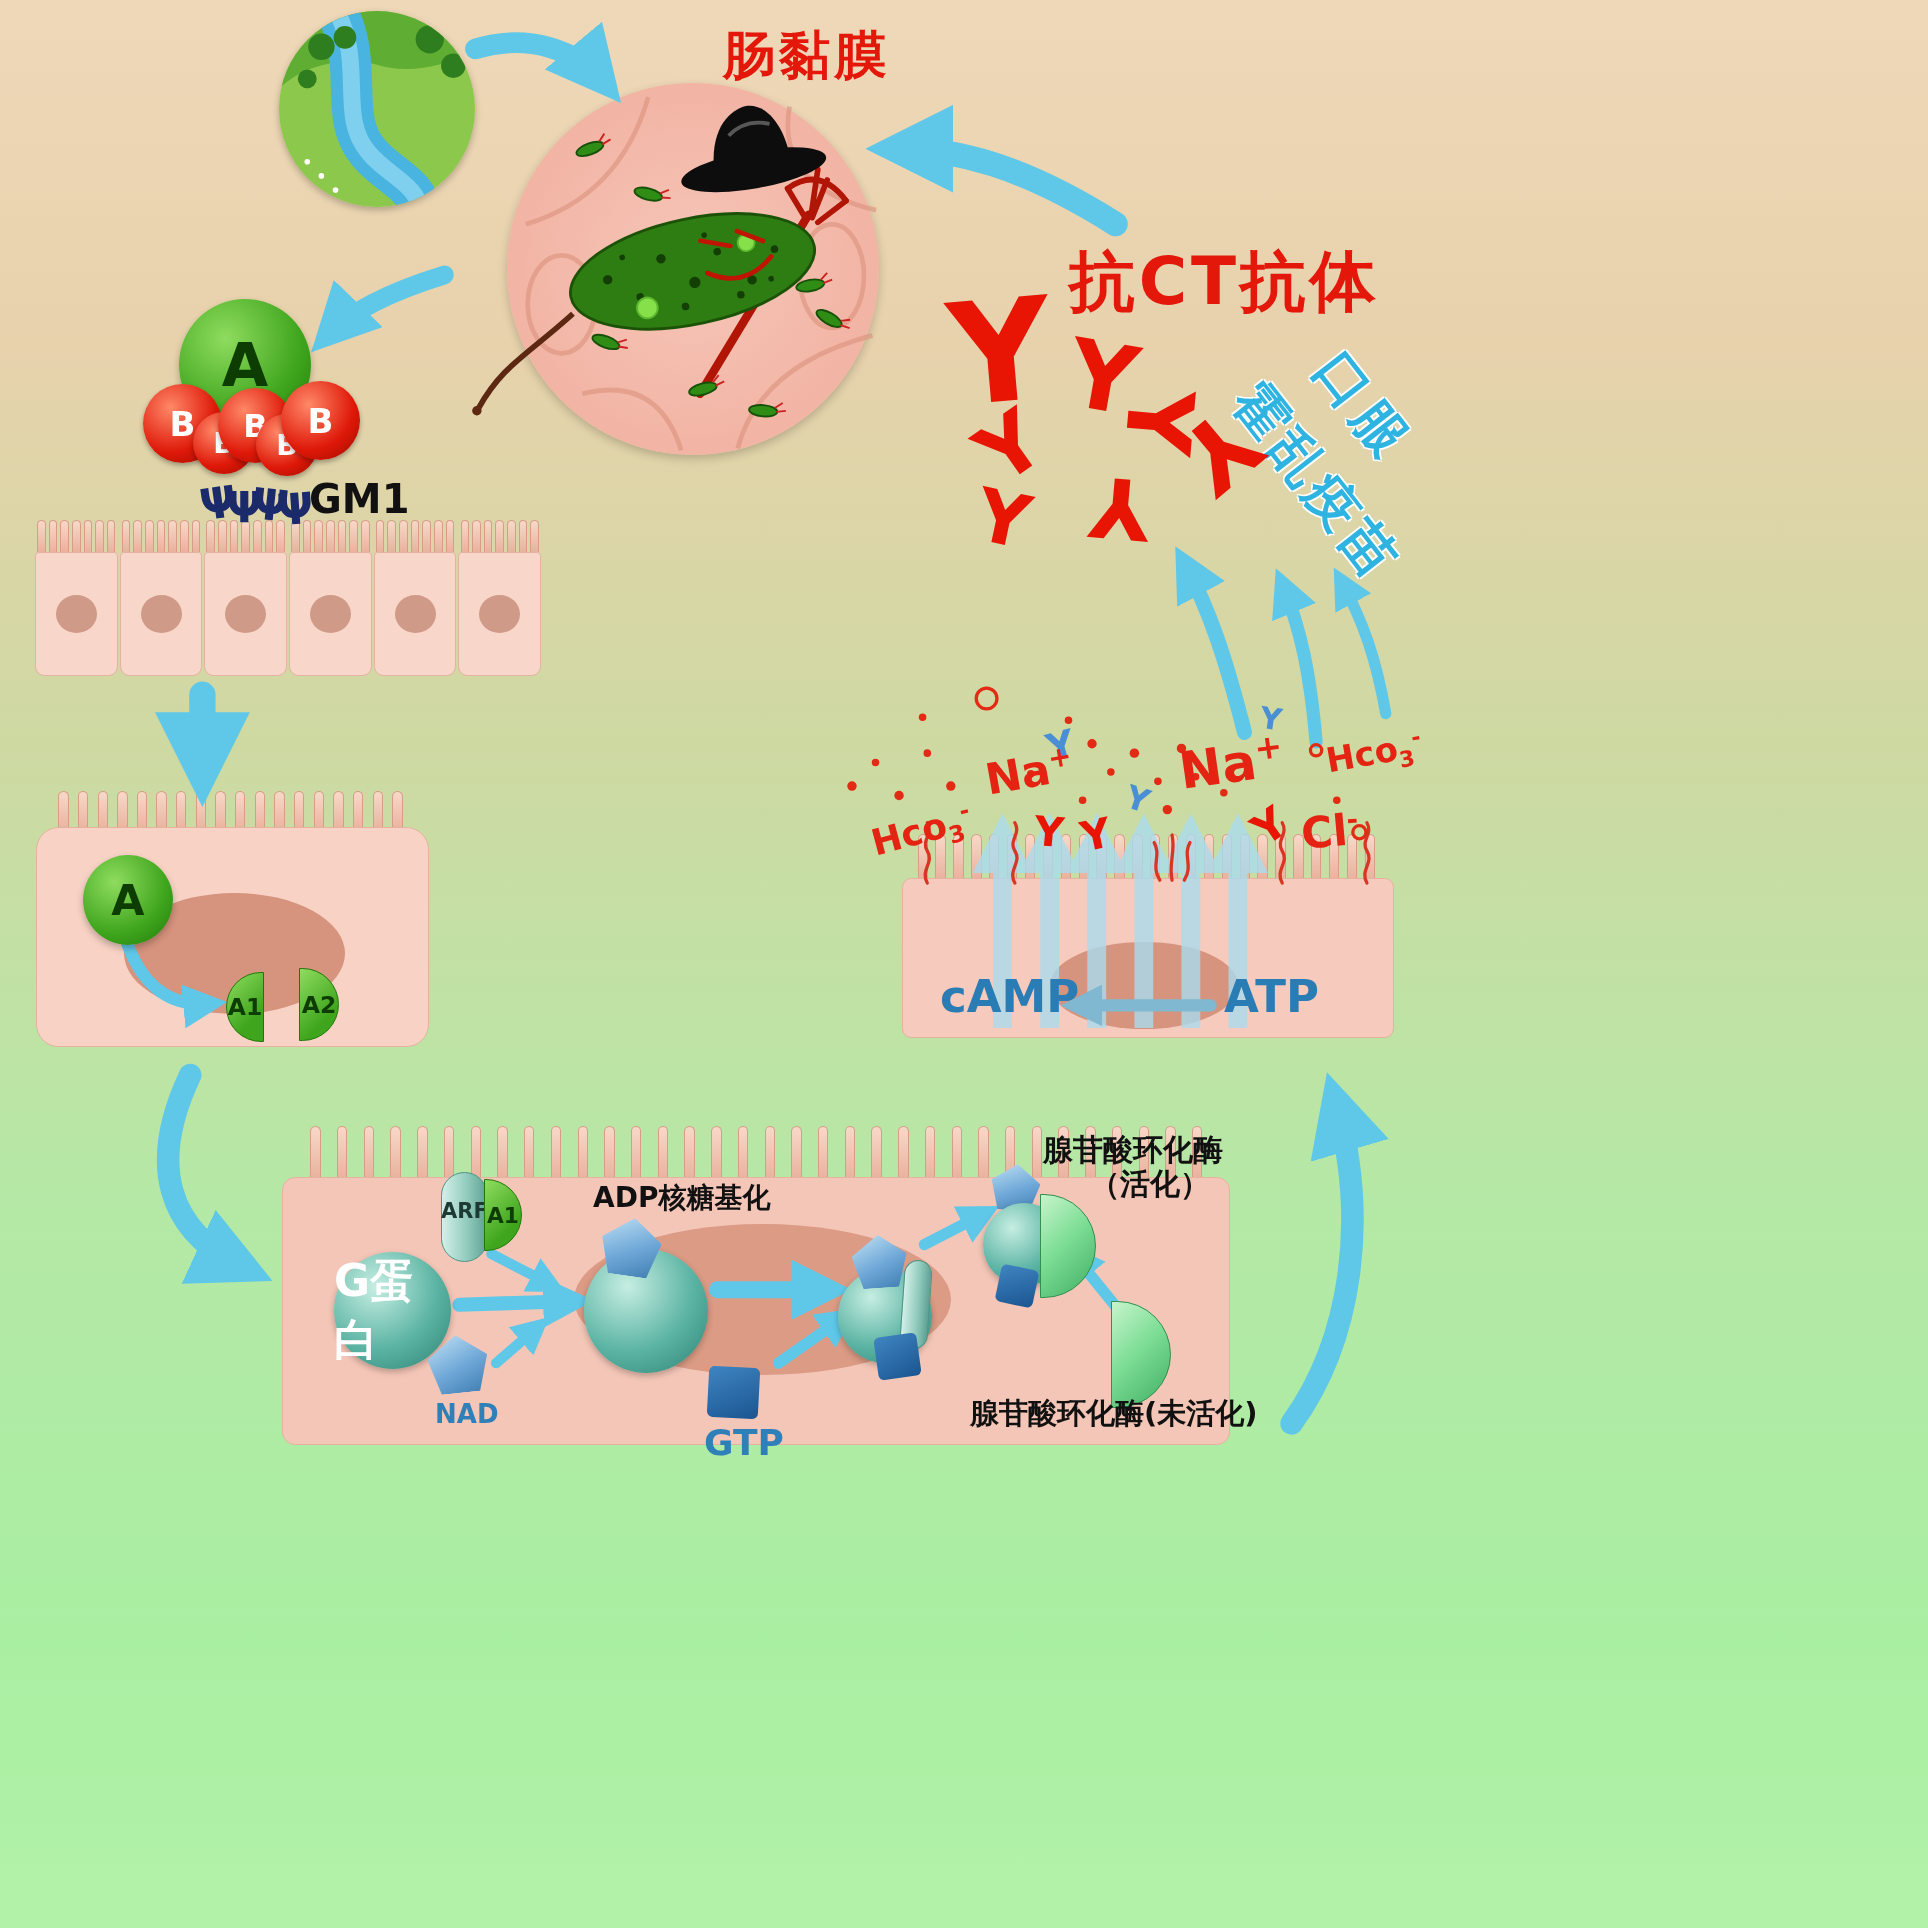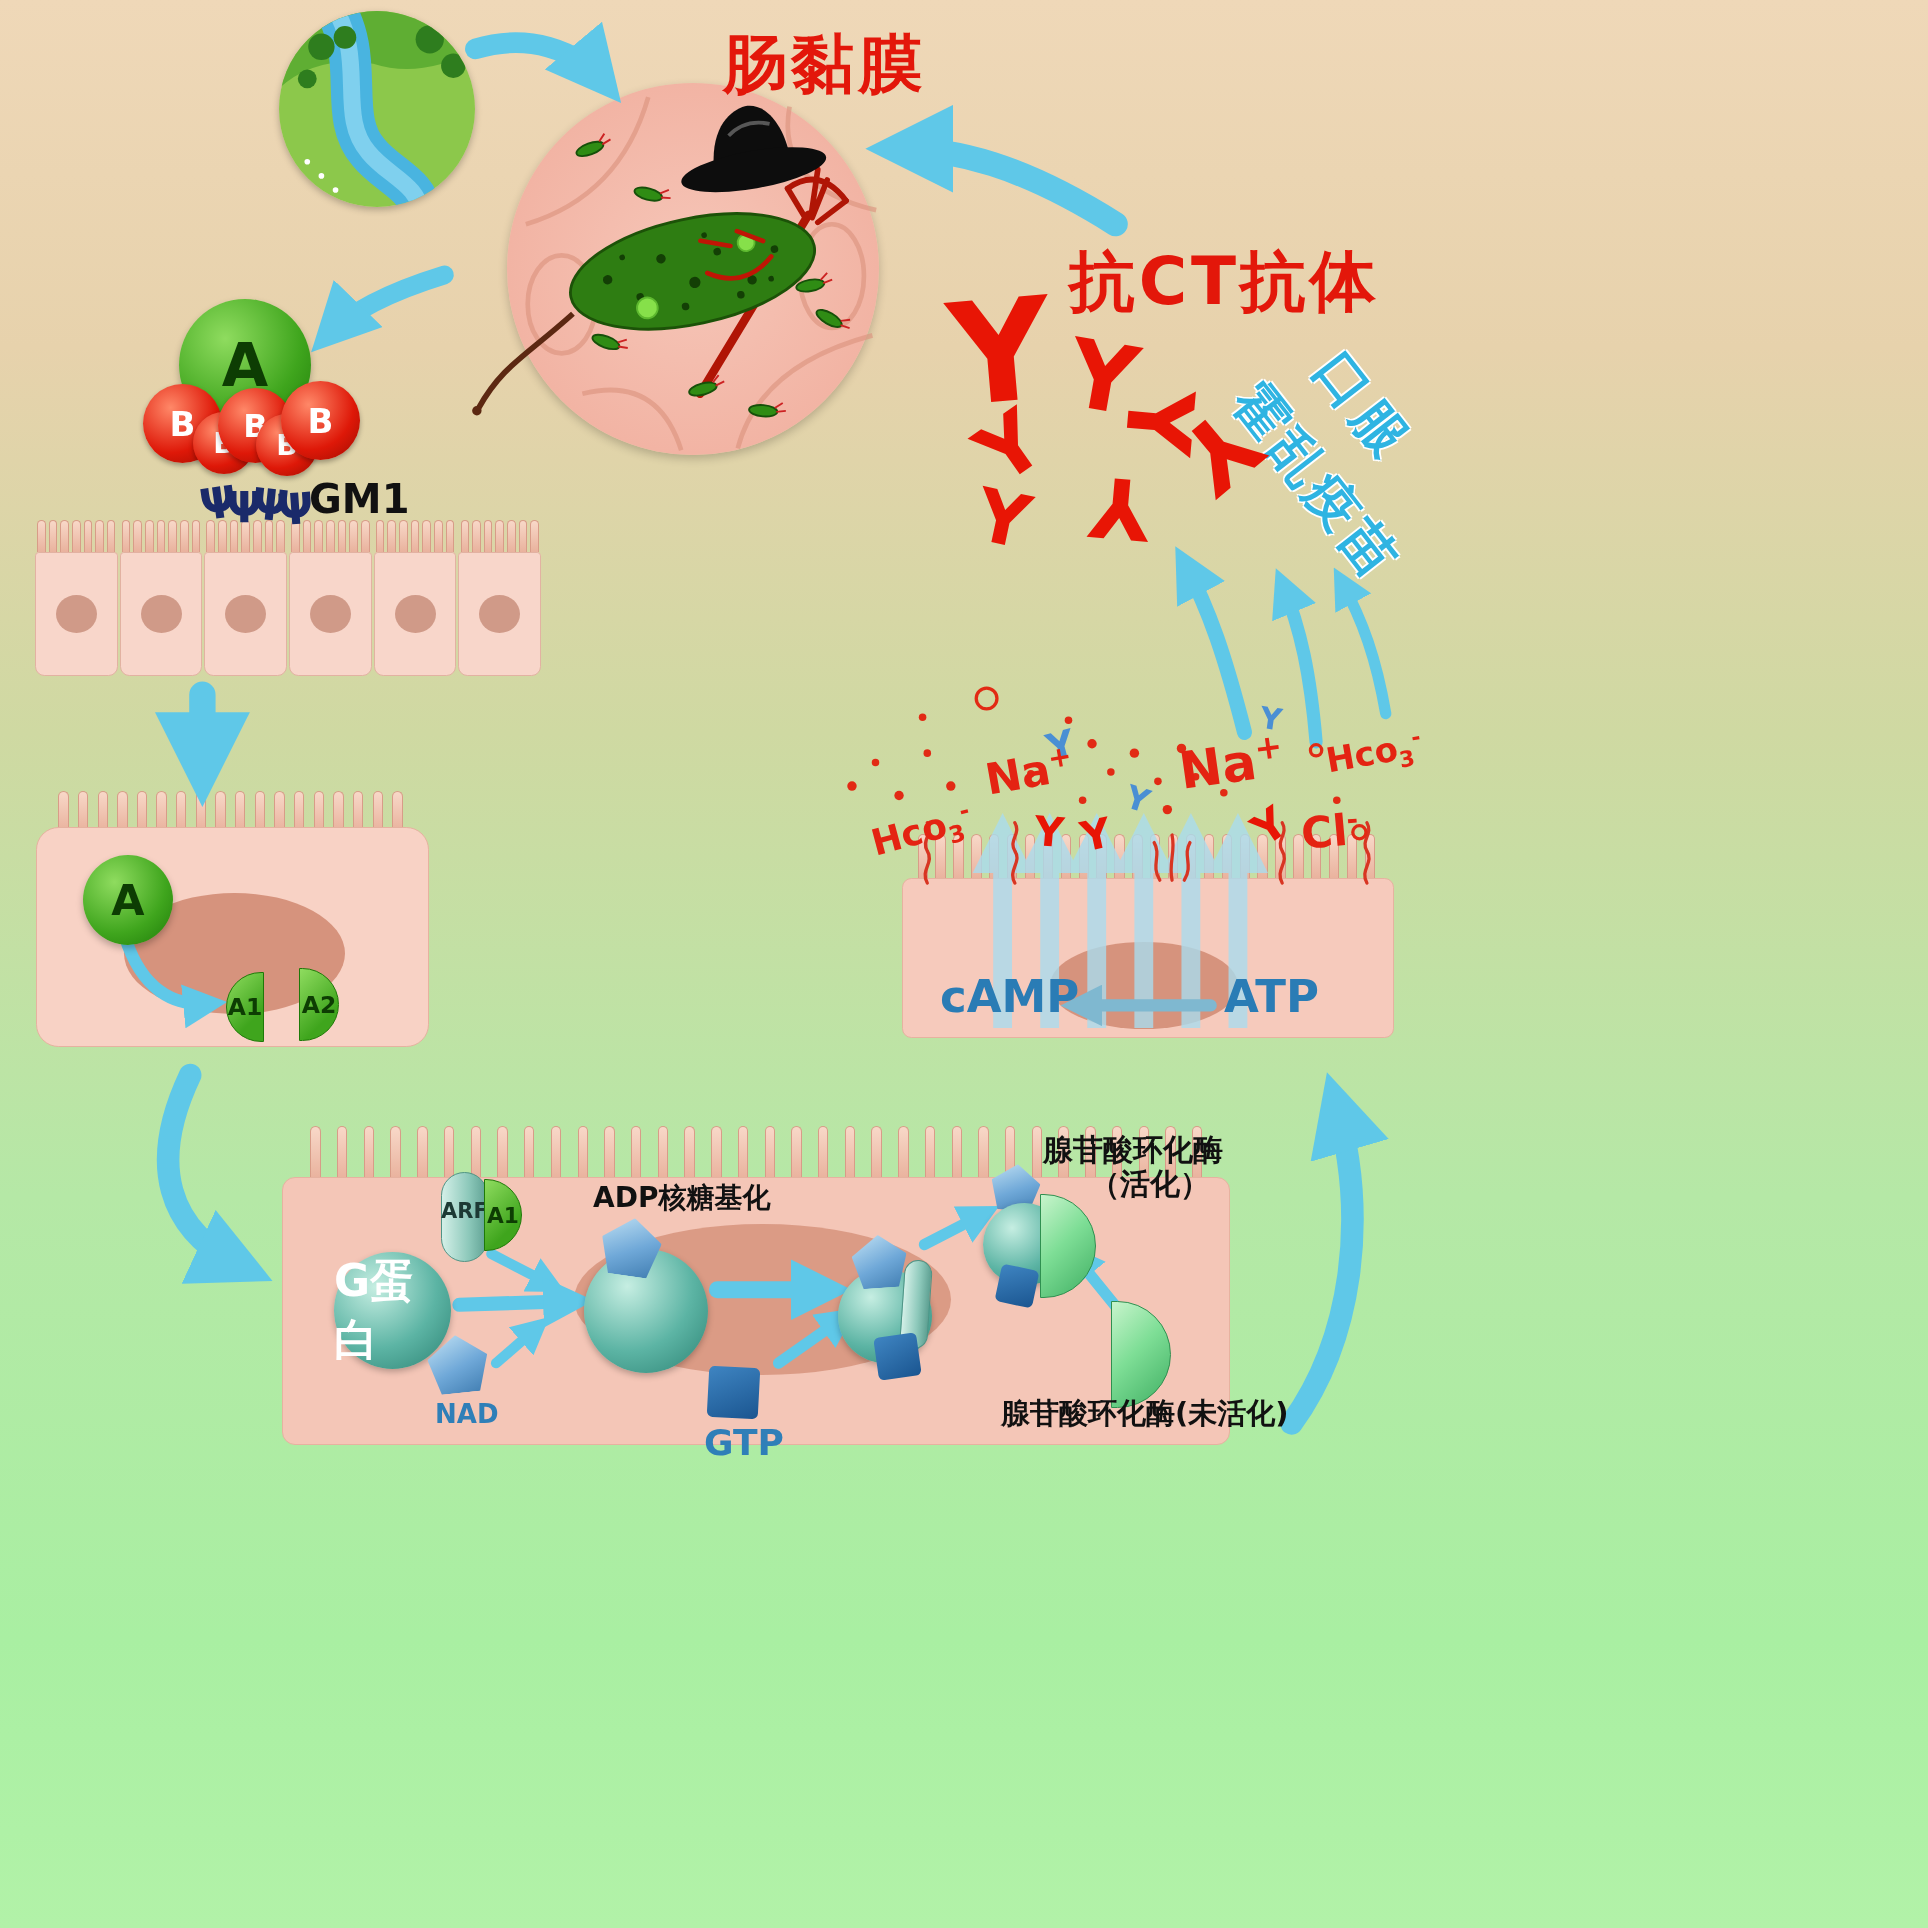--- a/index.html
+++ b/index.html
@@ -162,7 +162,7 @@
     </svg>
   </div>
 
-  <div class="lbl red-title" style="left:723px;top:21px;font-size:64px;">肠黏膜</div>
+  <div class="lbl red-title" style="left:723px;top:21px;font-size:52px;">肠黏膜</div>
   <div class="lbl red-title" style="left:1069px;top:237px;font-size:66px;">抗CT抗体</div>
   <div class="vac" style="left:1354px;top:337px;font-size:53px;letter-spacing:7.5px;transform:rotate(52deg);transform-origin:left top;">口服</div>
   <div class="vac" style="left:1273px;top:369px;font-size:53px;letter-spacing:4.7px;transform:rotate(52deg);transform-origin:left top;">霍乱疫苗</div>

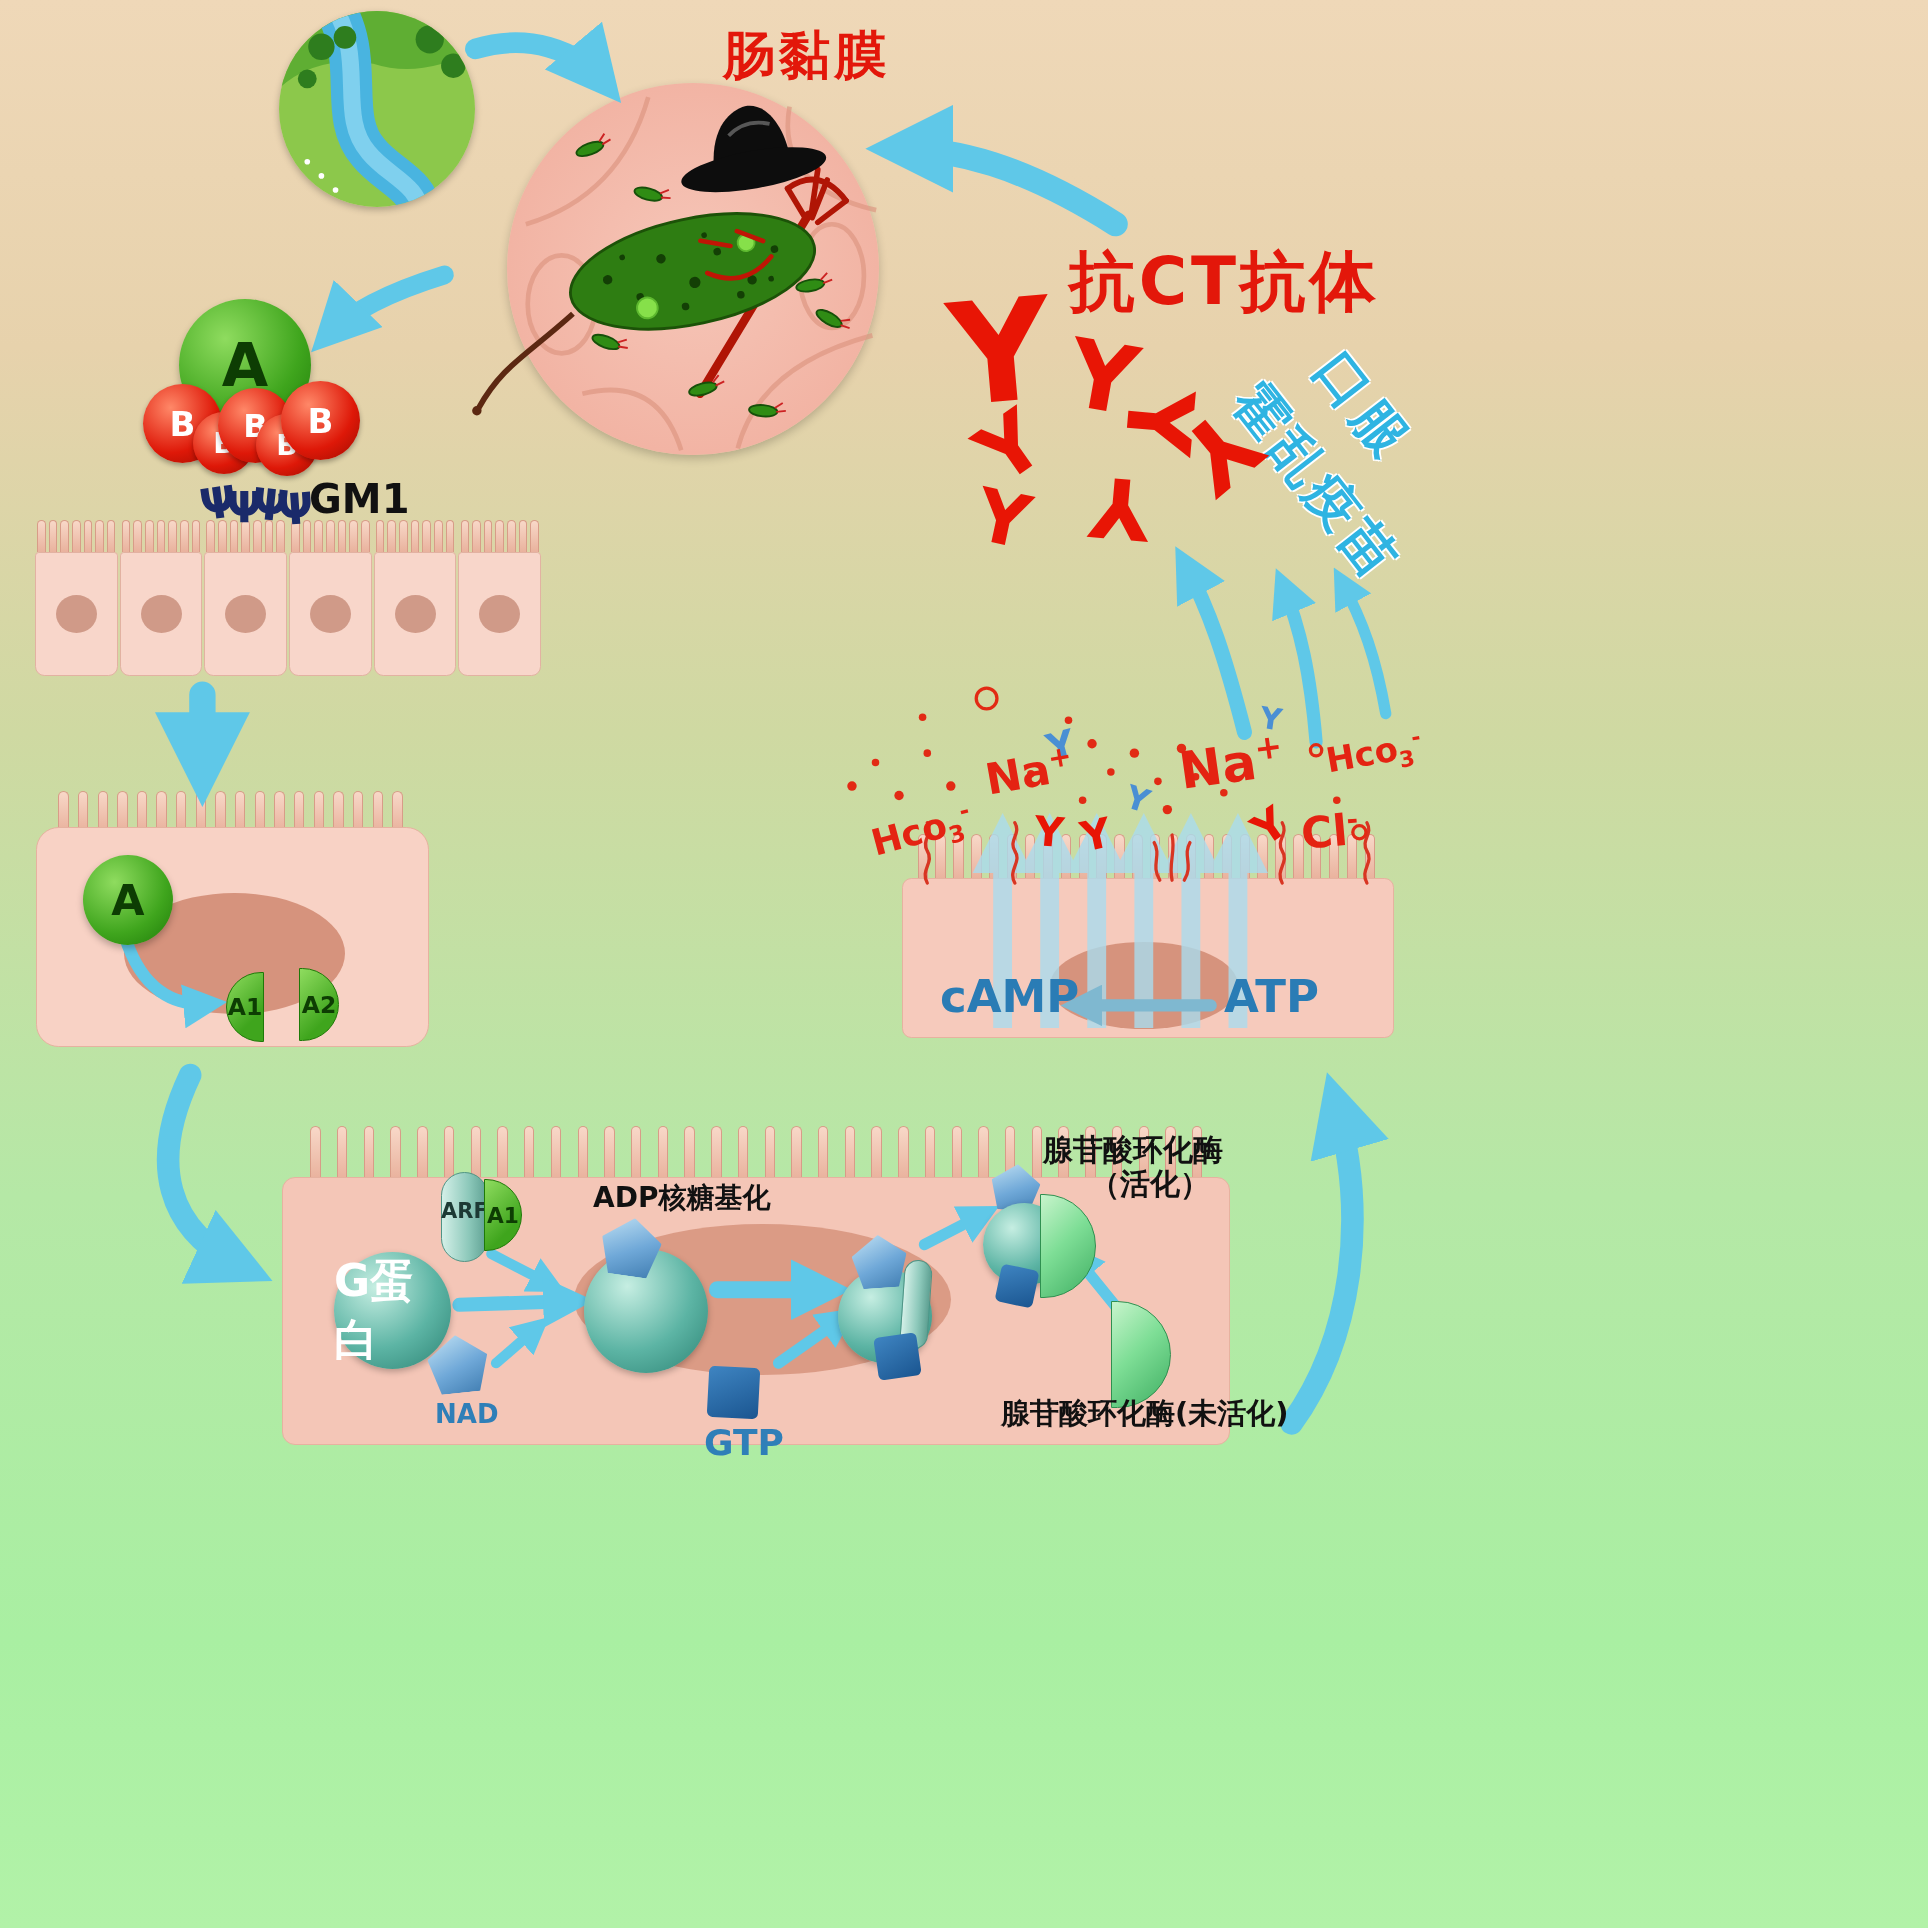--- a/index.html
+++ b/index.html
@@ -400,7 +400,7 @@
   <div class="lbl" style="left:1090px;top:1164px;font-size:30px;">（活化）</div>
 
   <div class="dome" style="left:1111px;top:1301px;width:60px;height:107px;"></div>
-  <div class="lbl" style="left:1001px;top:1394px;font-size:29px;">腺苷酸环化酶(未活化)</div>
+  <div class="lbl" style="left:970px;top:1394px;font-size:29px;">腺苷酸环化酶(未活化)</div>
 
   <div class="villi" style="left:910px;top:834px;width:473px;height:45px;">
       <i class="villus"></i>

